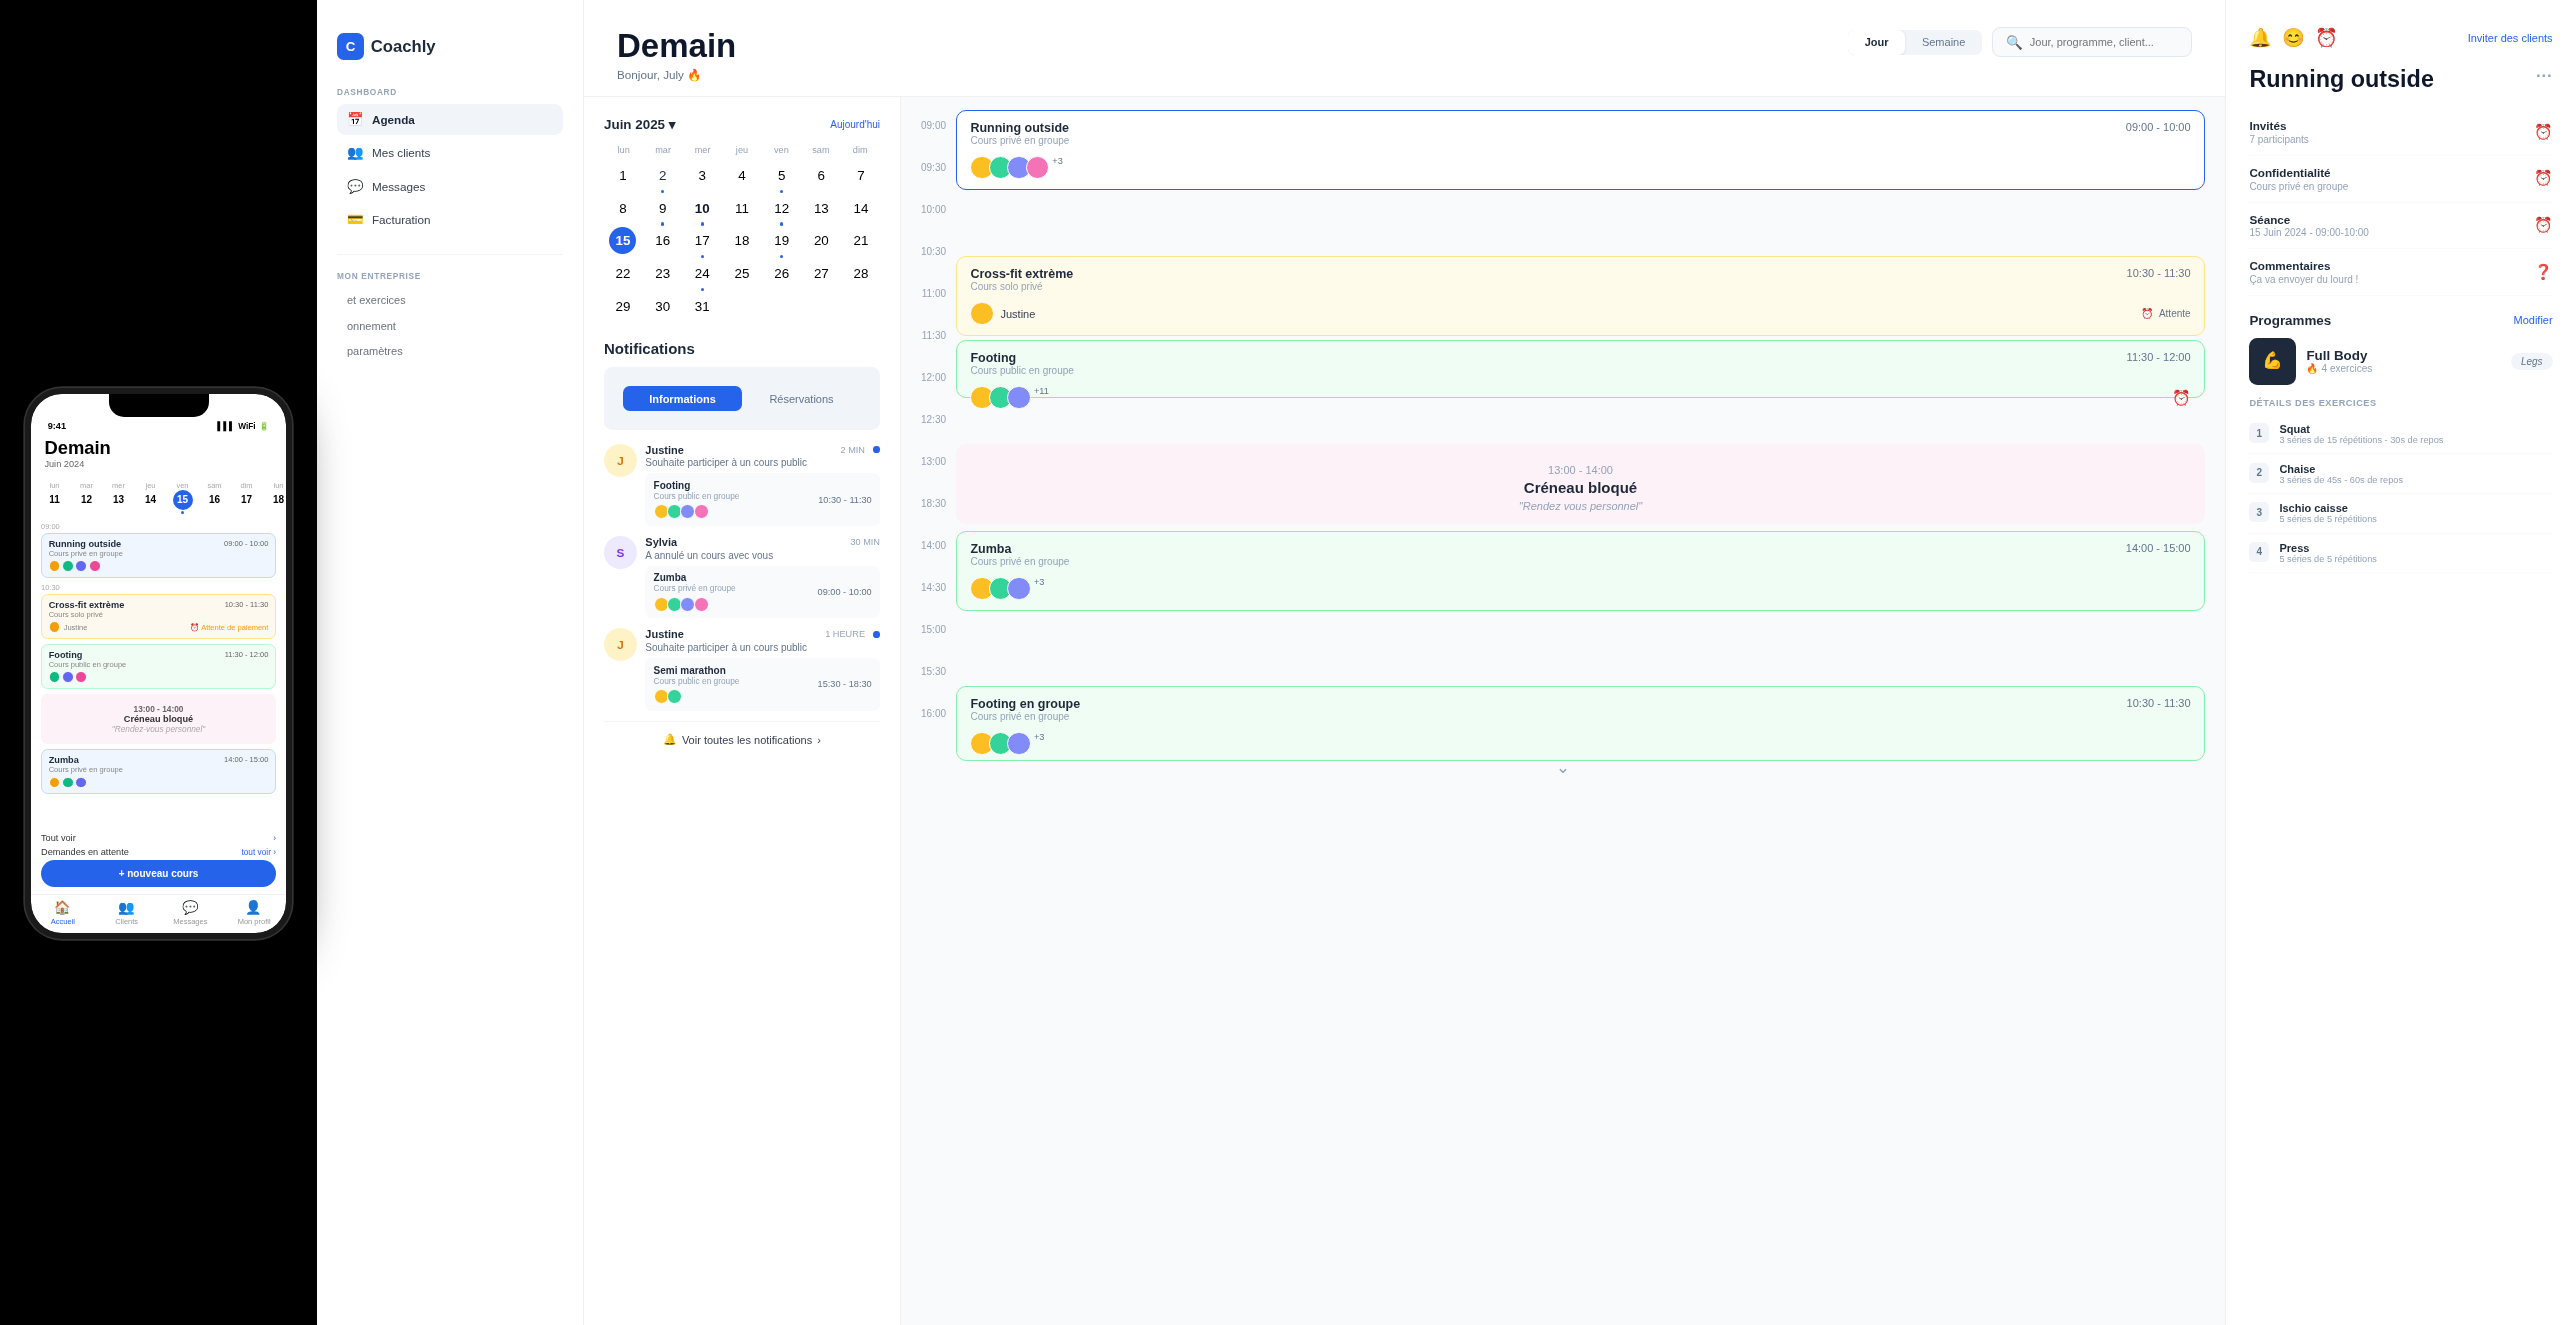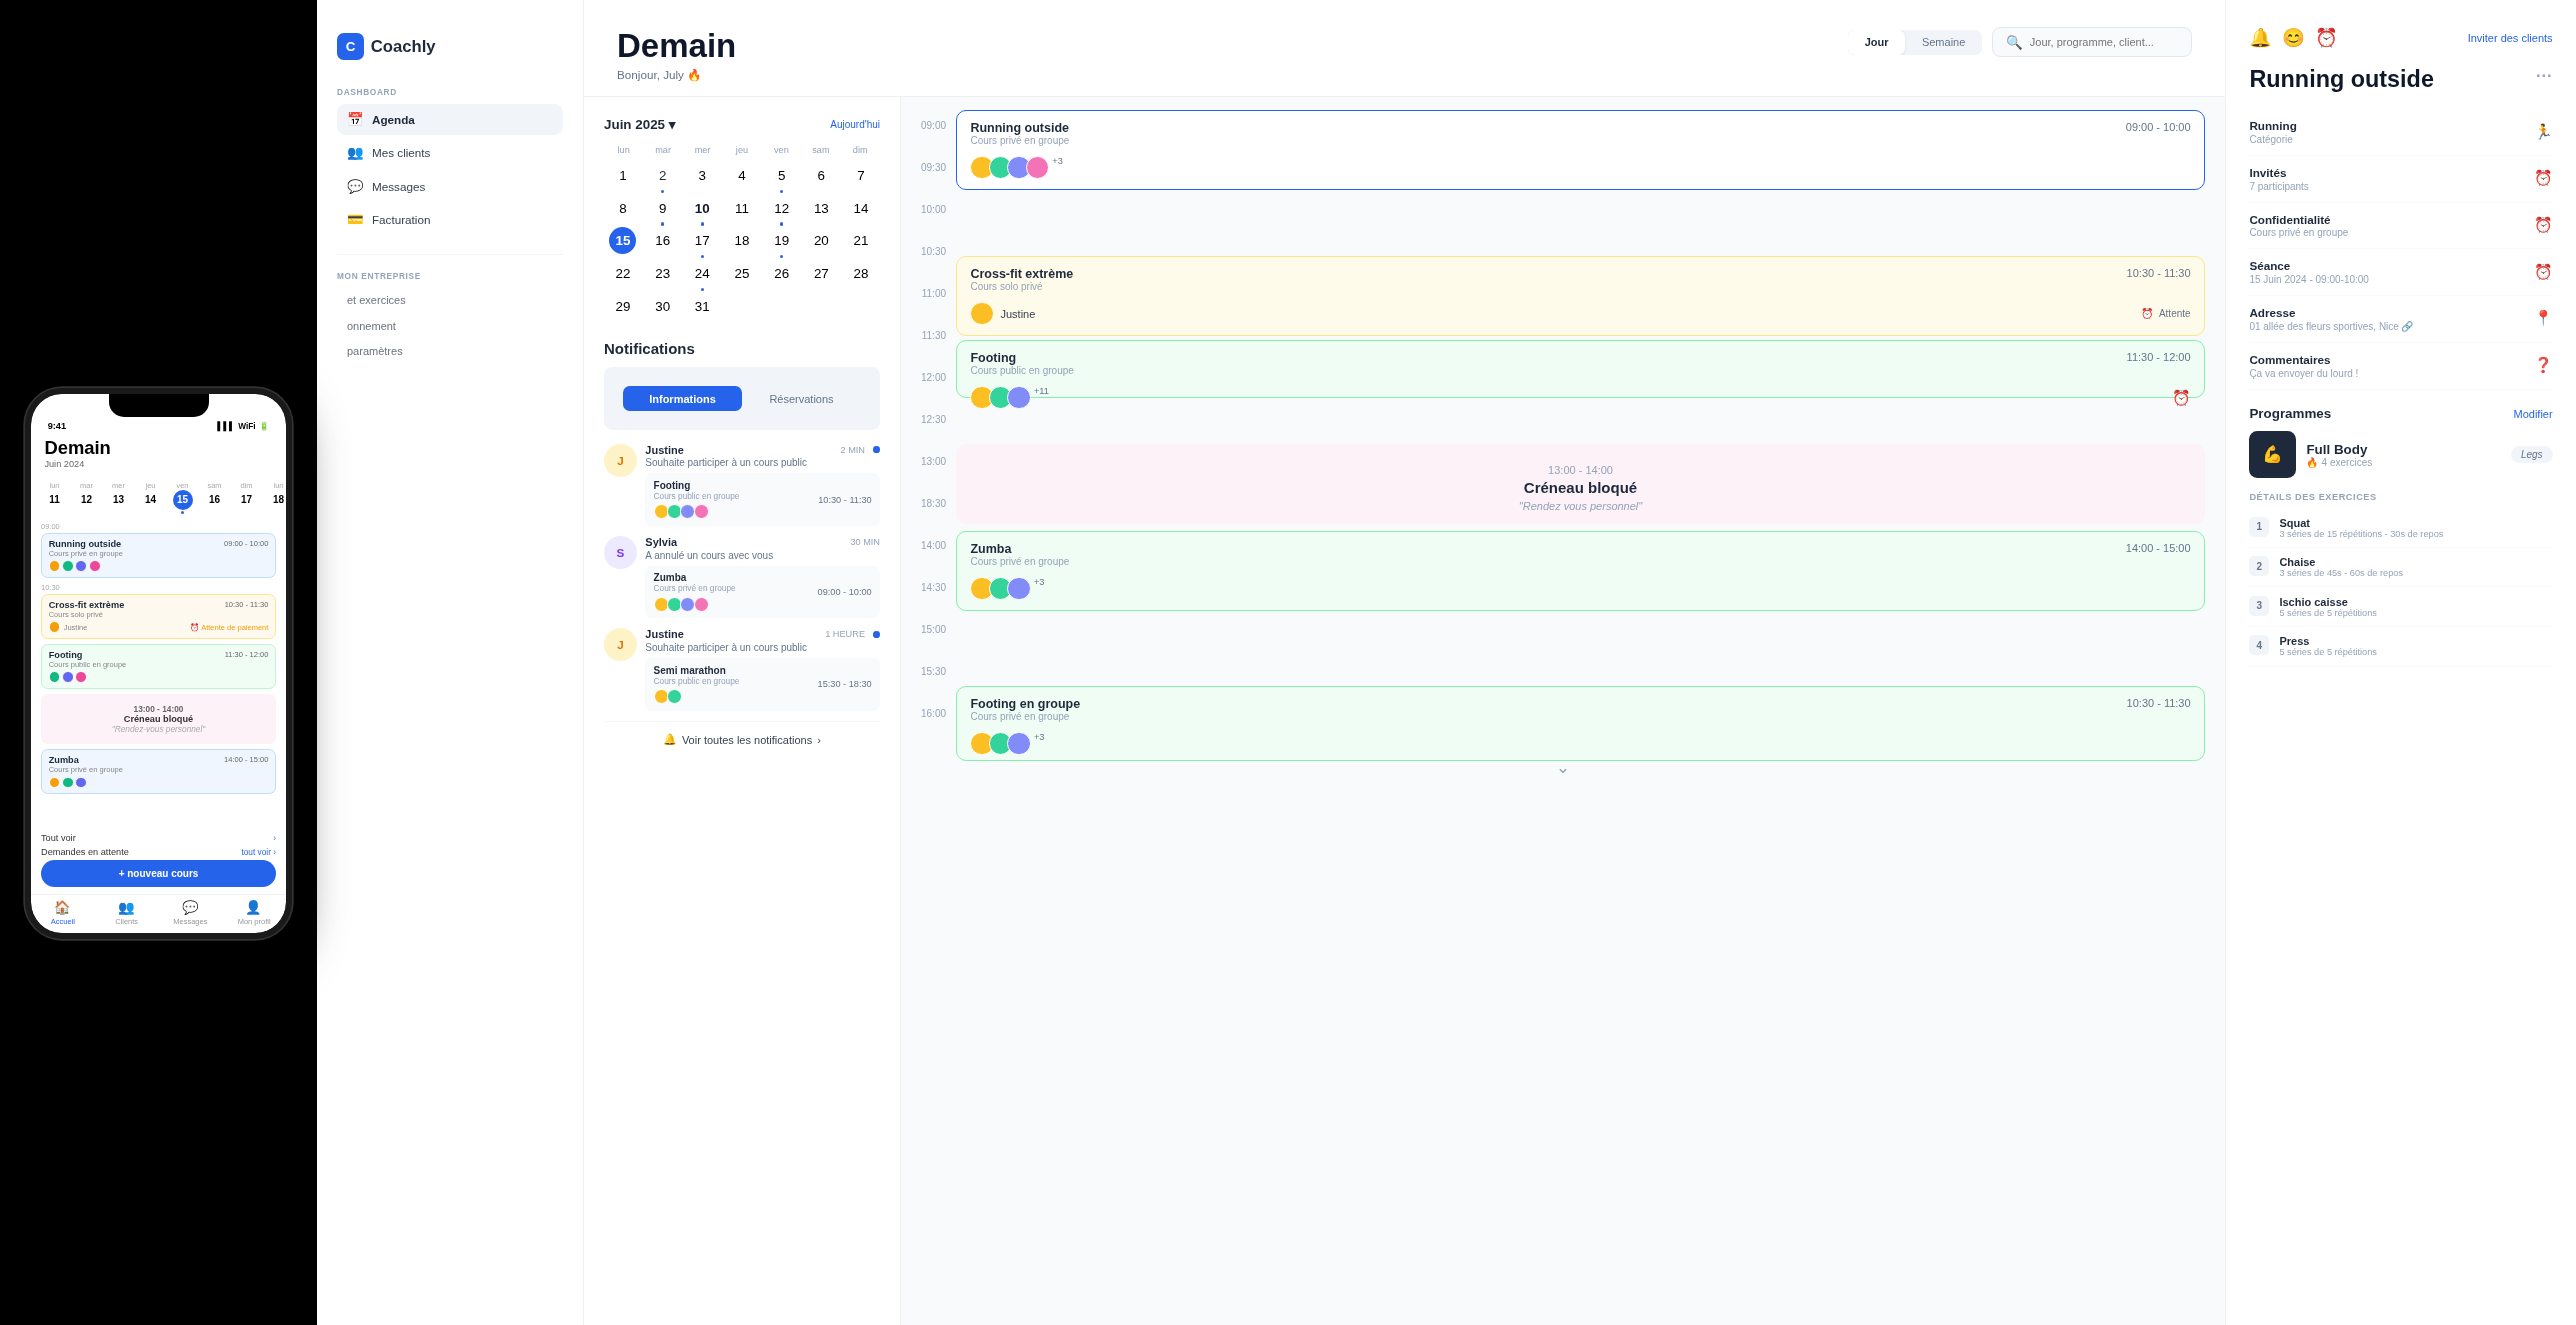--- a/index.html
+++ b/index.html
@@ -1289,13 +1289,6 @@
 
     <div class="detail-field">
       <div class="detail-field-left">
-        <div class="detail-field-label">Running</div>
-        <div class="detail-field-value">Catégorie</div>
-      </div>
-      <span class="detail-field-icon">🏃</span>
-    </div>
-    <div class="detail-field">
-      <div class="detail-field-left">
         <div class="detail-field-label">Invités</div>
         <div class="detail-field-value">7 participants</div>
       </div>

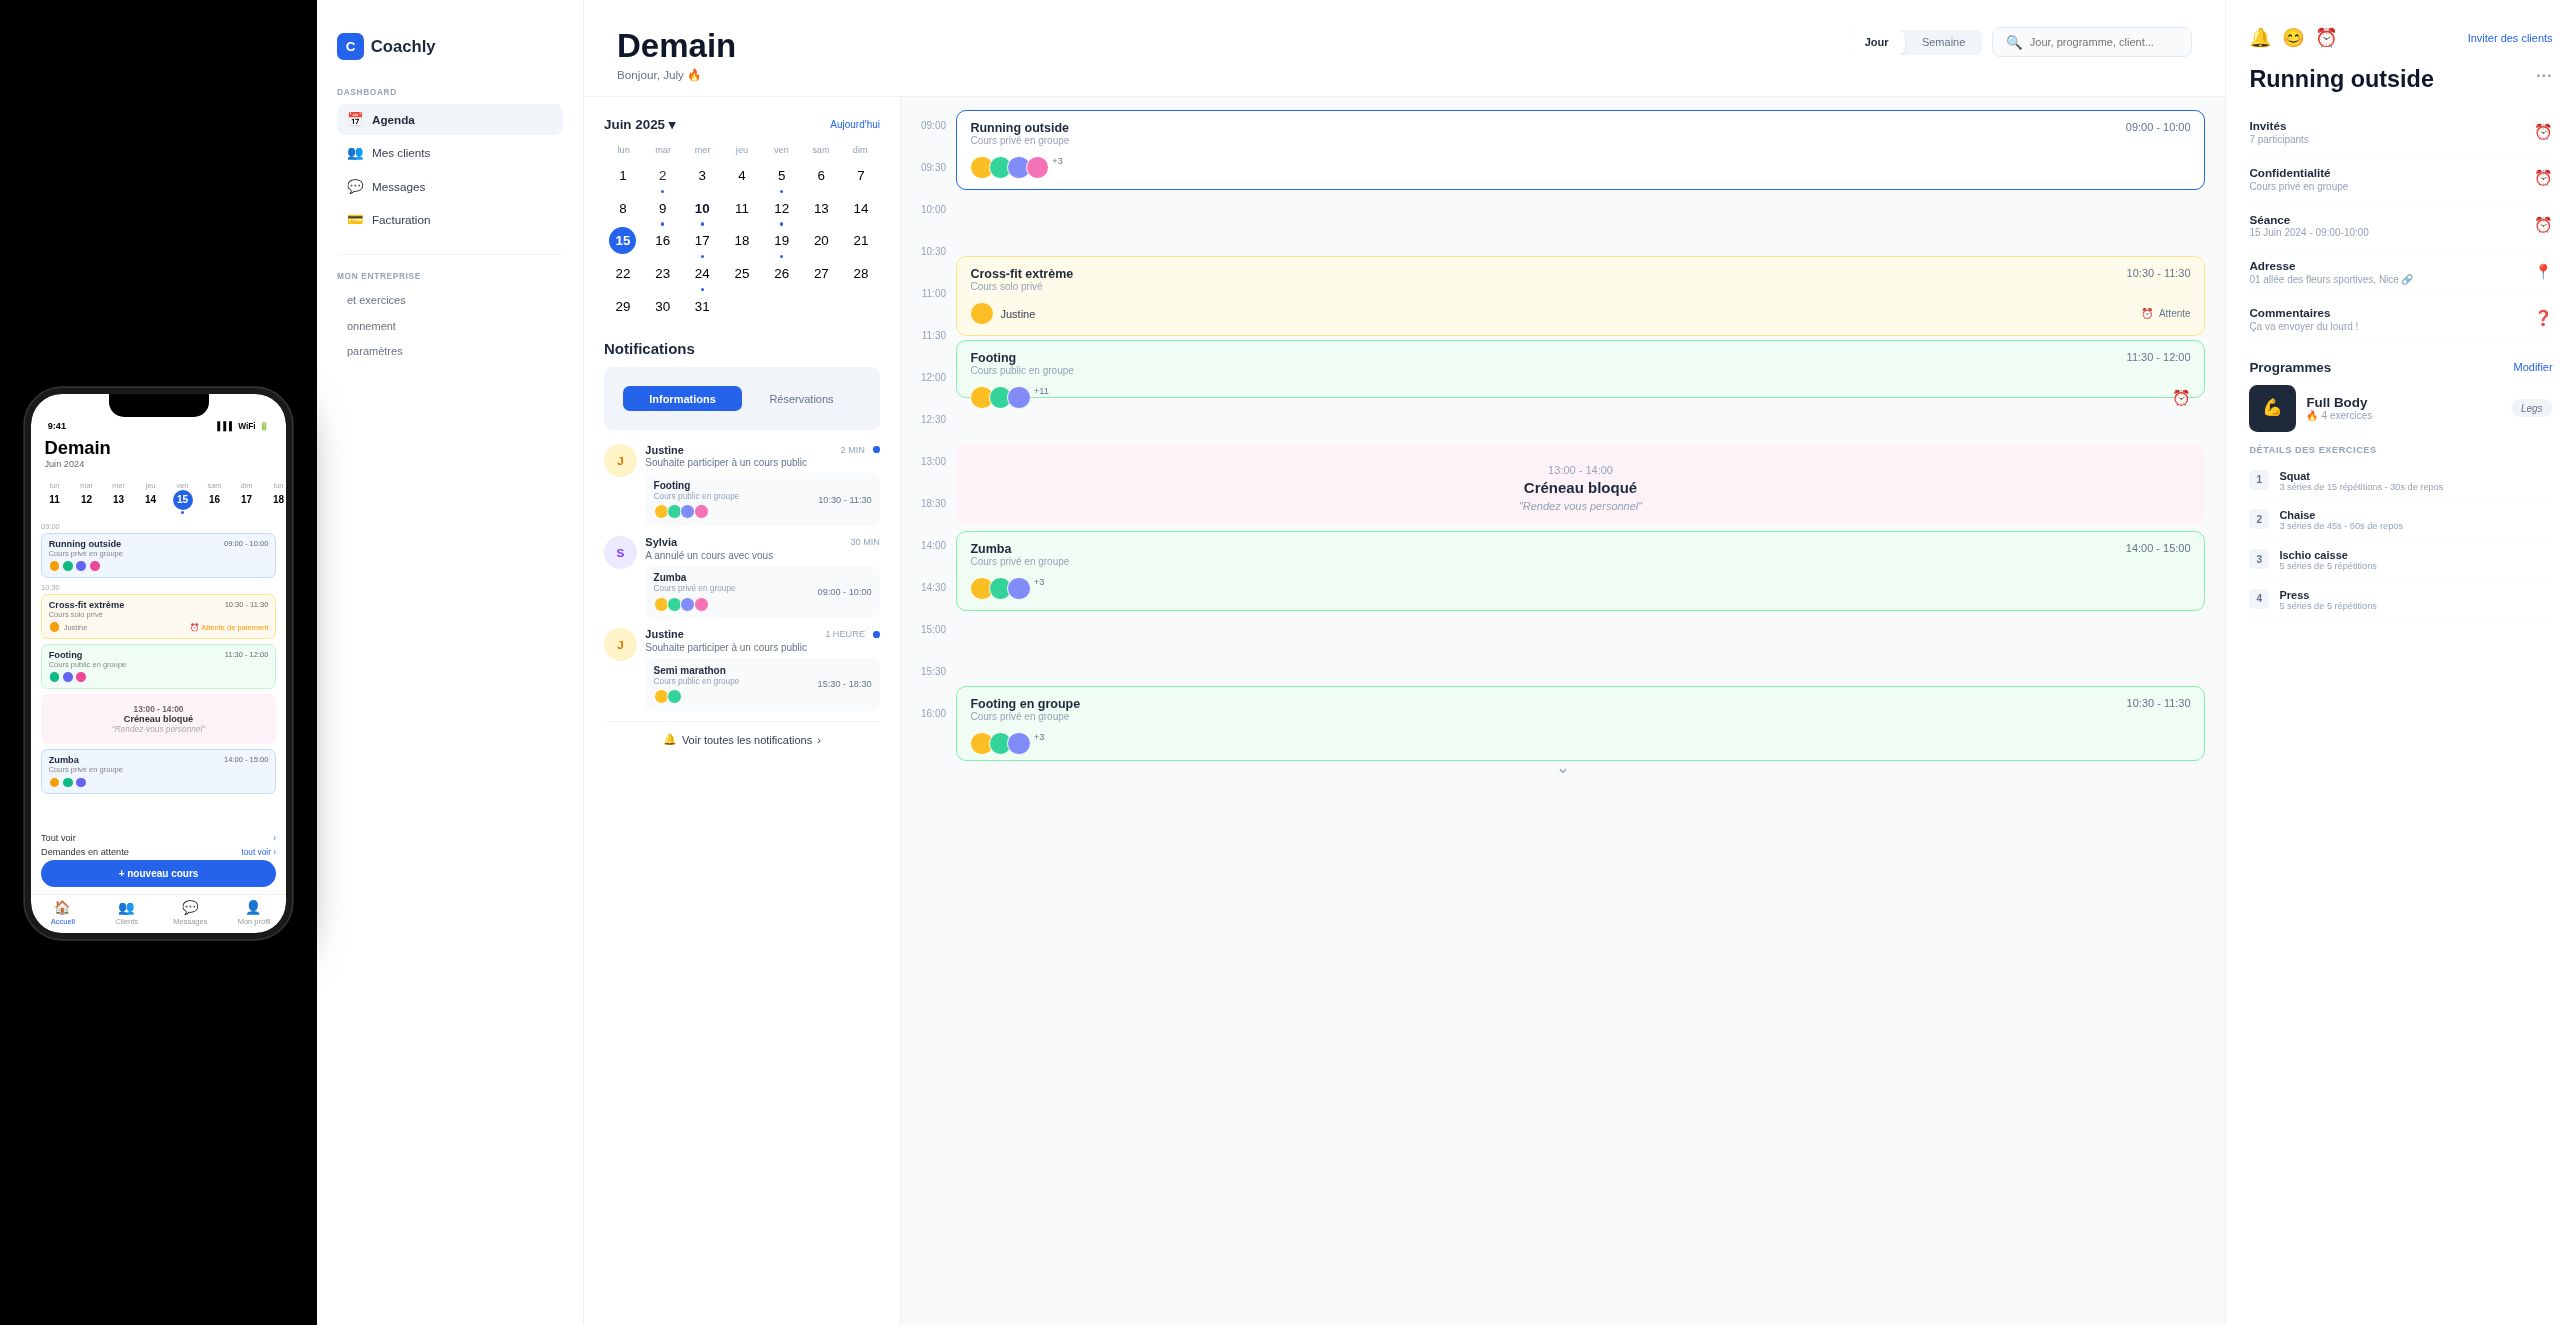--- a/index.html
+++ b/index.html
@@ -1310,13 +1310,6 @@
     </div>
     <div class="detail-field">
       <div class="detail-field-left">
-        <div class="detail-field-label">Adresse</div>
-        <div class="detail-field-value">01 allée des fleurs sportives, Nice 🔗</div>
-      </div>
-      <span class="detail-field-icon">📍</span>
-    </div>
-    <div class="detail-field">
-      <div class="detail-field-left">
         <div class="detail-field-label">Commentaires</div>
         <div class="detail-field-value">Ça va envoyer du lourd !</div>
       </div>

